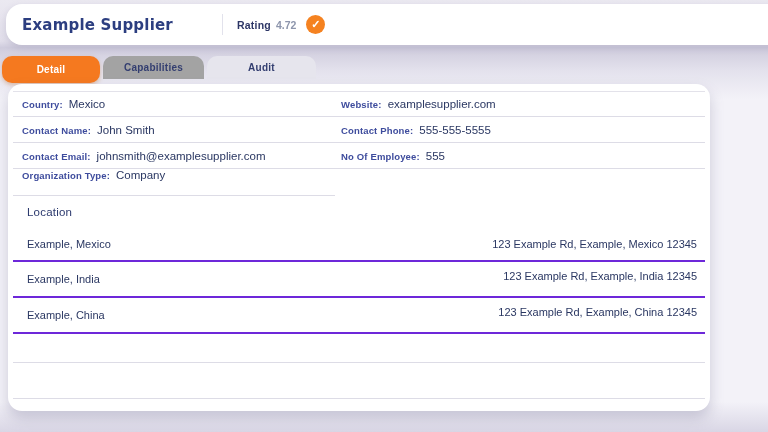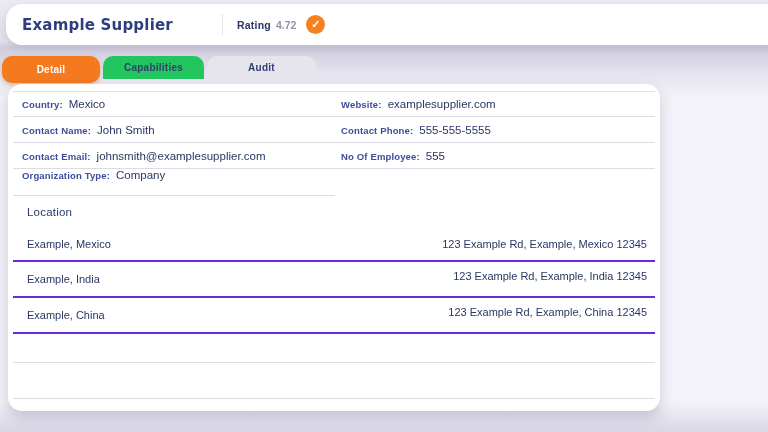--- a/index.html
+++ b/index.html
@@ -47,7 +47,7 @@
     text-align:center;
   }
   .tab-detail { width:98px; }
-  .tab-capabilities { width:101px; background:#22c55e; }
+  .tab-capabilities { width:101px; background:#a3a3a3; }
   .tab-audit { width:109px; background:#e6e5ed; }
 
   

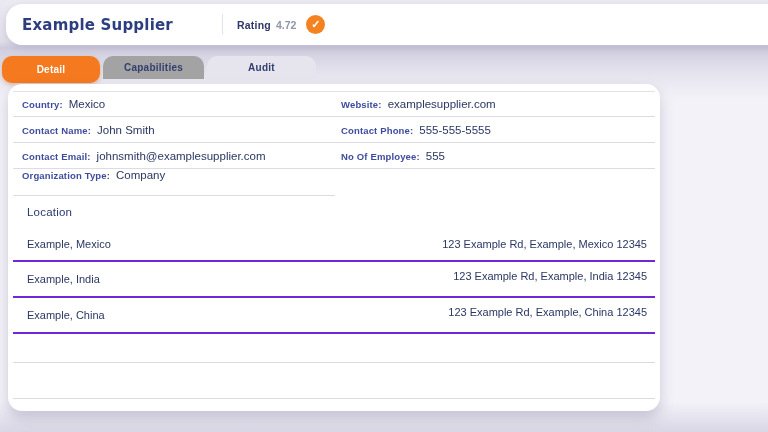--- a/index.html
+++ b/index.html
@@ -52,7 +52,7 @@
 
   
   .content-card {
-    position:absolute; left:8px; top:84px; width:652px; height:327px;
+    position:absolute; left:8px; top:84px; width:702px; height:327px;
     background:#ffffff; border-radius:14px;
     box-shadow:0 7px 14px rgba(105,100,135,0.28);
   }

